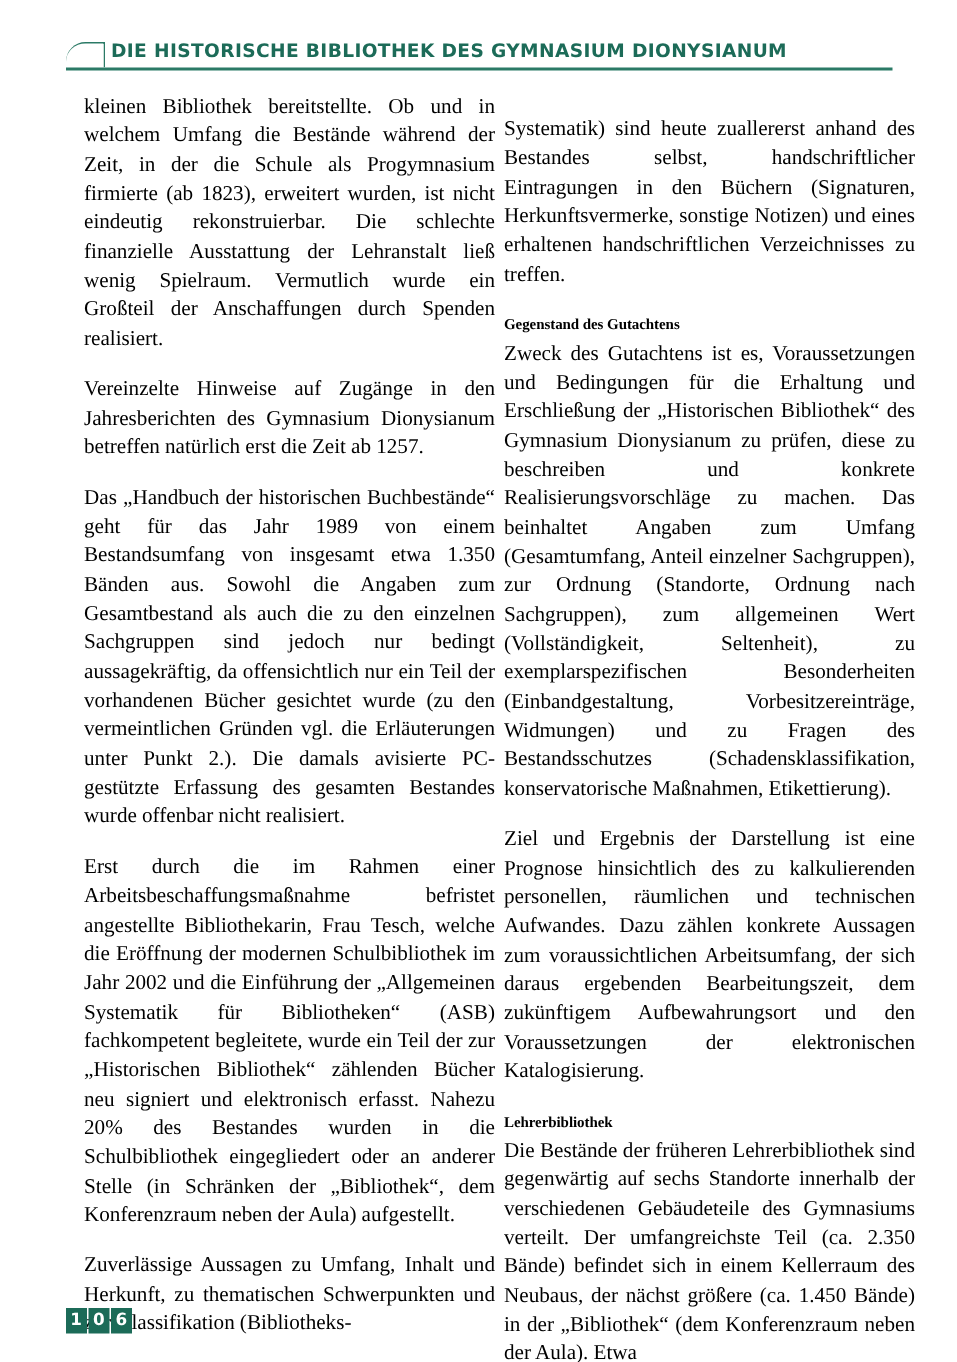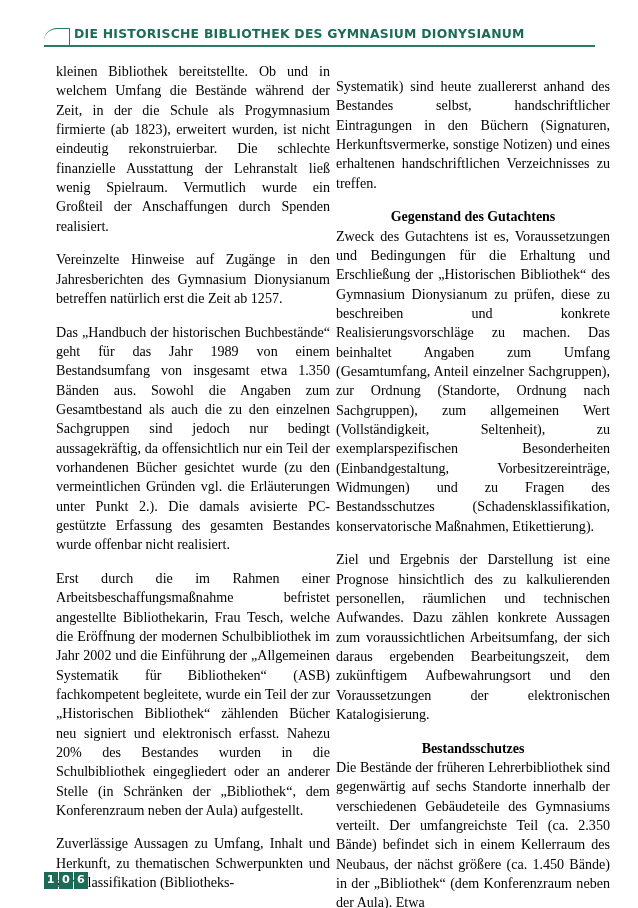--- a/index.html
+++ b/index.html
@@ -98,10 +98,10 @@
   h3.subhead {
     margin: 0 0 0 0;
     font-family: "Liberation Serif", "DejaVu Serif", serif;
-    font-size: 14px;
+    font-size: 10px;
     font-weight: bold;
     line-height: 19.35px;
-    text-align: center;
+    text-align: left;
     letter-spacing: -0.05px;
   }
 

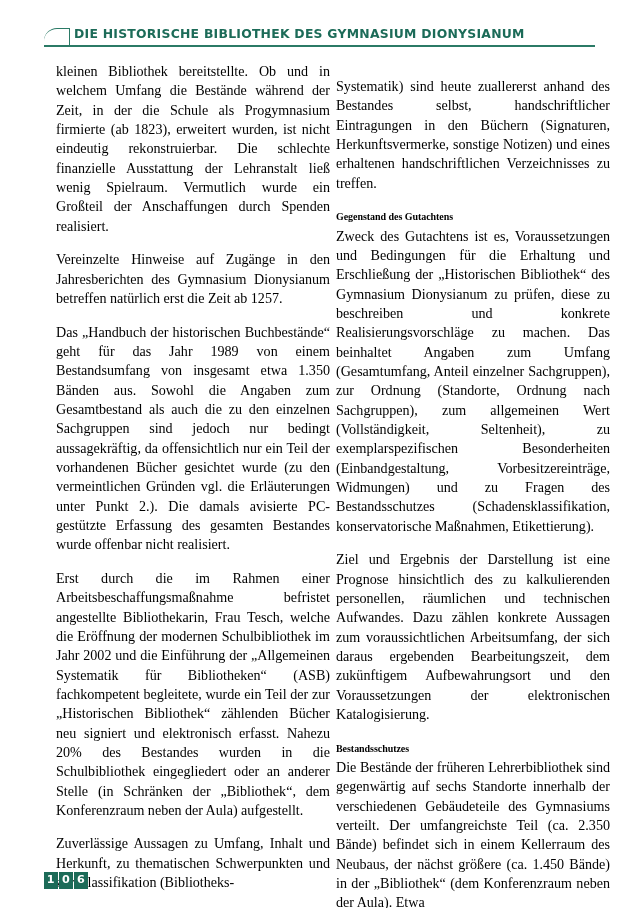--- a/index.html
+++ b/index.html
@@ -153,7 +153,7 @@
       <p class="para">Zweck des Gutachtens ist es, Voraussetzungen und Bedingungen für die Erhaltung und Erschließung der „Historischen Bibliothek“ des Gymnasium Dionysianum zu prüfen, diese zu beschreiben und konkrete Realisierungsvorschläge zu machen. Das beinhaltet Angaben zum Umfang (Gesamtumfang, Anteil einzelner Sachgruppen), zur Ordnung (Standorte, Ordnung nach Sachgruppen), zum allgemeinen Wert (Vollständigkeit, Seltenheit), zu exemplarspezifischen Besonderheiten (Einbandgestaltung, Vorbesitzereinträge, Widmungen) und zu Fragen des Bestandsschutzes (Schadensklassifikation, konservatorische Maßnahmen, Etikettierung).</p>
       <p class="para">Ziel und Ergebnis der Darstellung ist eine Prognose hinsichtlich des zu kalkulierenden personellen, räumlichen und technischen Aufwandes. Dazu zählen konkrete Aussagen zum voraussichtlichen Arbeitsumfang, der sich daraus ergebenden Bearbeitungszeit, dem zukünftigem Aufbewahrungsort und den Voraussetzungen der elektronischen Katalogisierung.</p>
 
-      <h3 class="subhead">Bestandsschutzes</h3>
+      <h3 class="subhead">Lehrerbibliothek</h3>
       <p class="para tight">Die Bestände der früheren Lehrerbibliothek sind gegenwärtig auf sechs Standorte innerhalb der verschiedenen Gebäudeteile des Gymnasiums verteilt. Der umfangreichste Teil (ca. 2.350 Bände) befindet sich in einem Kellerraum des Neubaus, der nächst größere (ca. 1.450 Bände) in der „Bibliothek“ (dem Konferenzraum neben der Aula). Etwa</p>
     </div>
 

